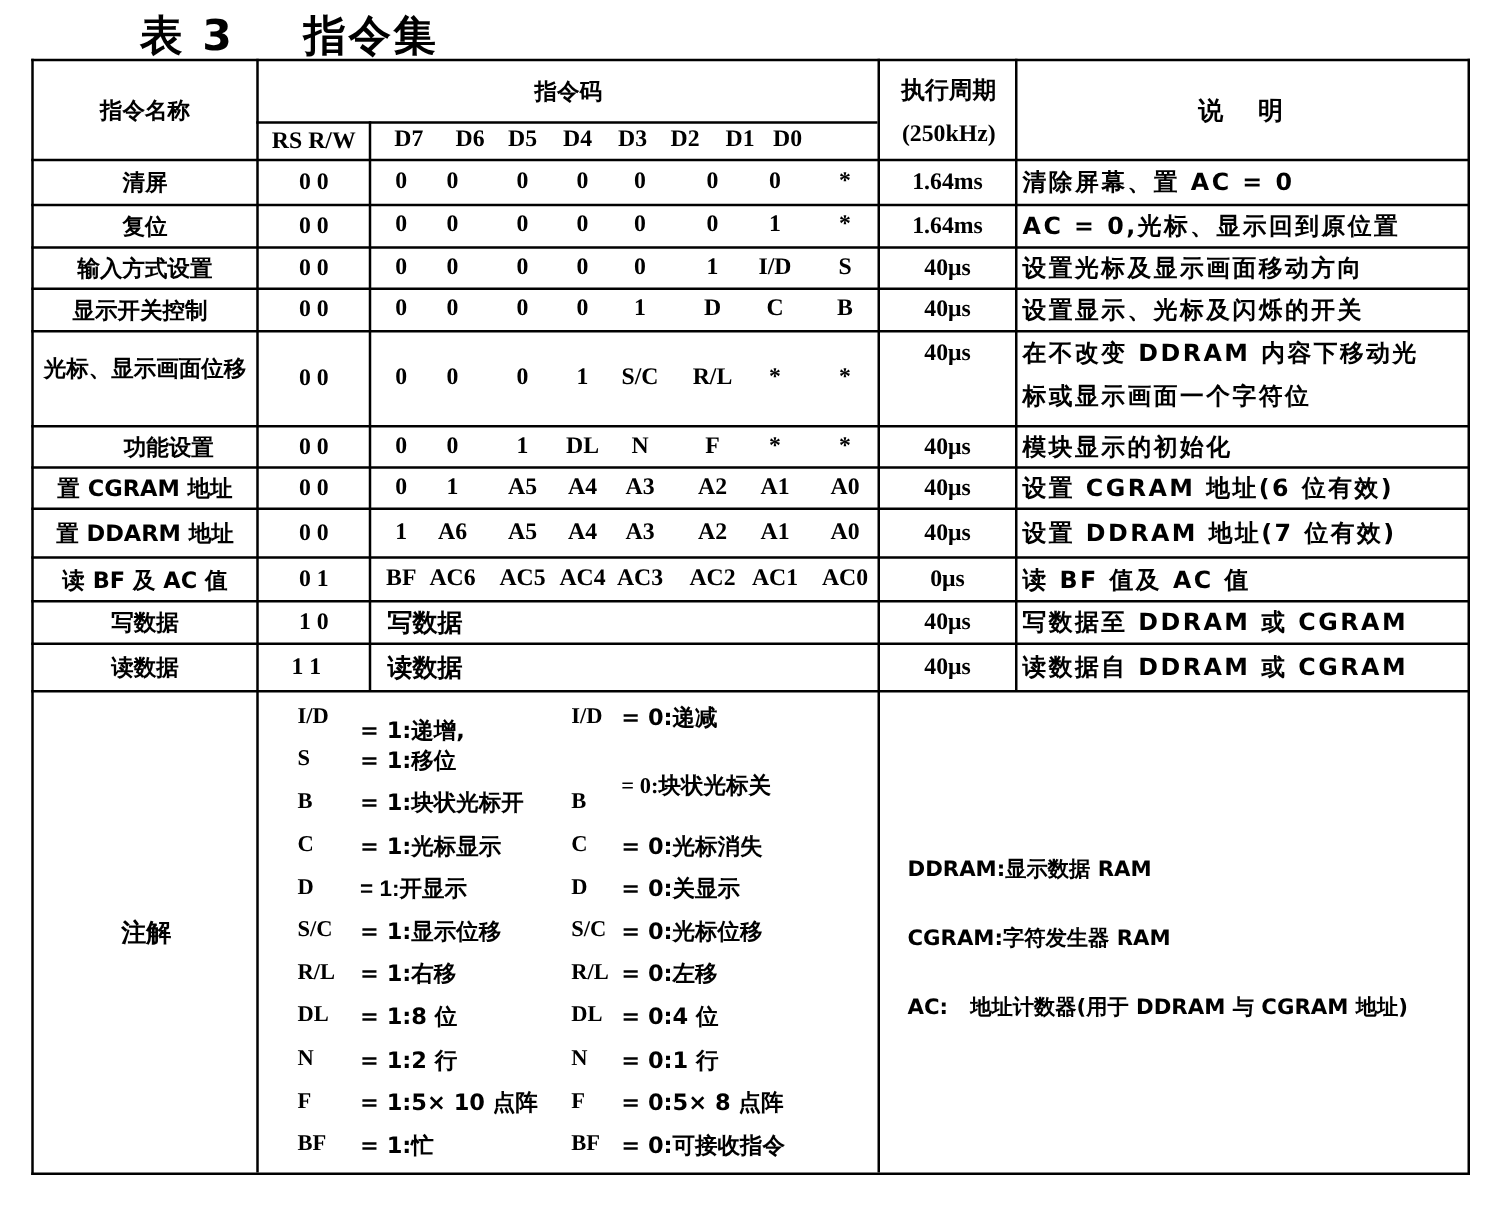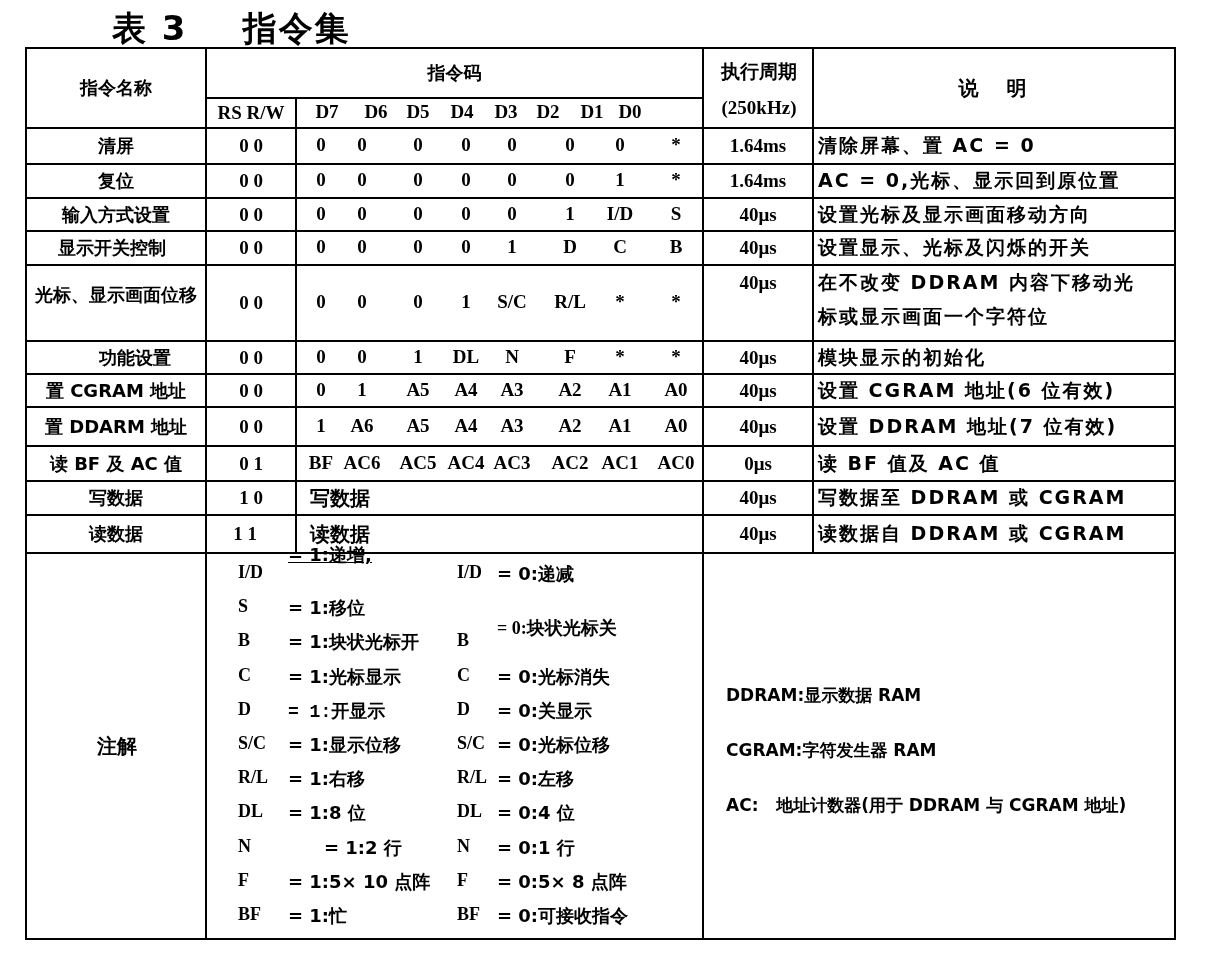--- a/index.html
+++ b/index.html
@@ -193,7 +193,7 @@
 <div class="cell cjk" style="left:27px;top:554px;width:180px;height:384px;font-size:20px;">注解</div>
 <div id="notes">
     <span class="note" style="left:238px;top:562px;">I/D</span>
-    <span class="note cj" style="left:288px;top:543px;font-family:'DejaVu Sans','Liberation Sans',sans-serif;text-decoration:underline;">= 1:递增,</span>
+    <span class="note cj" style="left:288px;top:572px;font-family:'DejaVu Sans','Liberation Sans',sans-serif;">= 1:递增,</span>
     <span class="note" style="left:457px;top:562px;">I/D</span>
     <span class="note" style="left:497px;top:562px;font-family:'DejaVu Sans','Liberation Sans',sans-serif;">= 0:递减</span>
     <span class="note" style="left:238px;top:596.2px;">S</span>

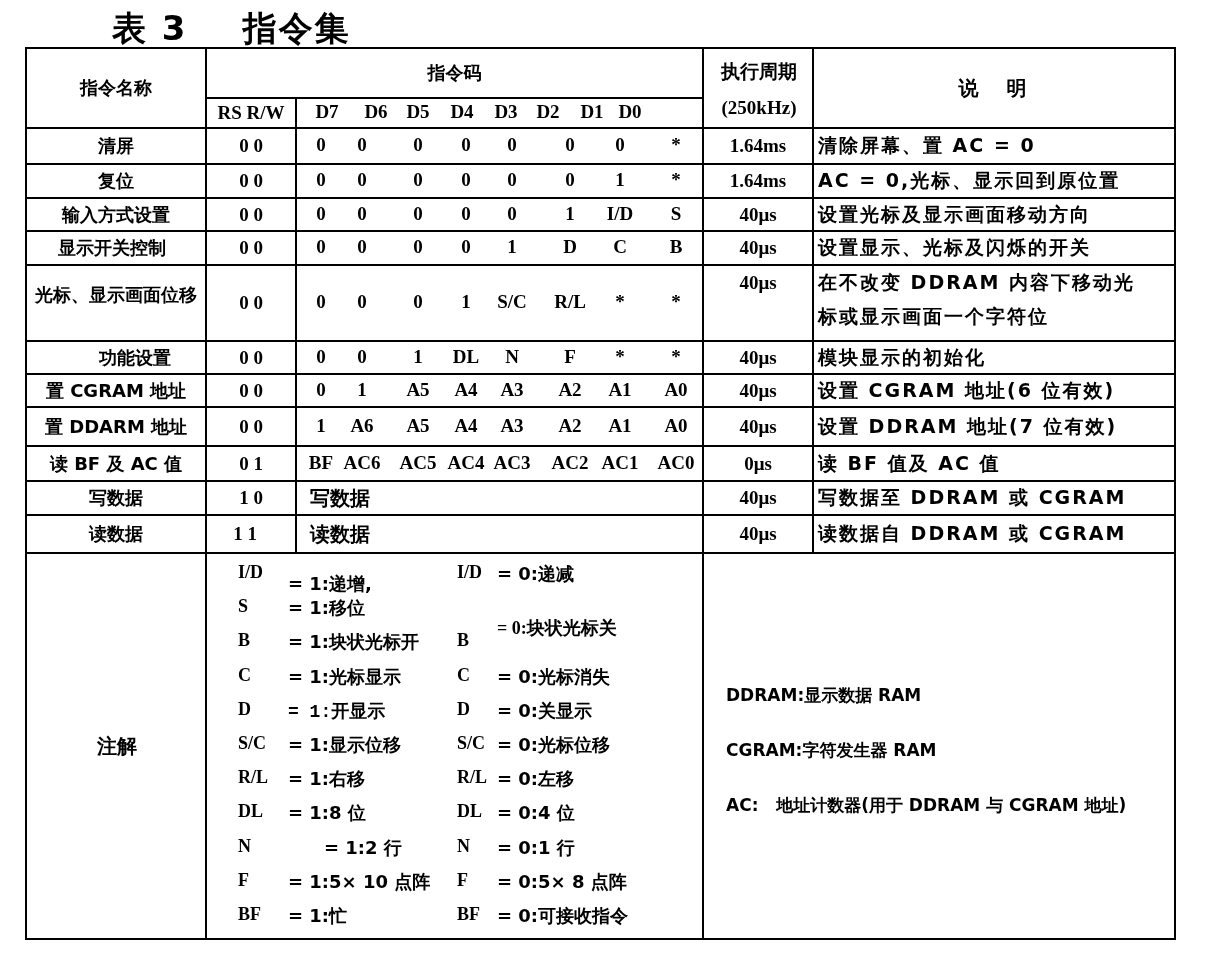--- a/index.html
+++ b/index.html
@@ -207,7 +207,7 @@
     <span class="note" style="left:457px;top:664.6px;">C</span>
     <span class="note" style="left:497px;top:664.6px;font-family:'DejaVu Sans','Liberation Sans',sans-serif;">= 0:光标消失</span>
     <span class="note" style="left:238px;top:698.8px;">D</span>
-    <span class="note cj" style="left:288px;top:698.8px;font-family:Liberation Mono, monospace;">= 1:开显示</span>
+    <span class="note cj" style="left:288px;top:698.8px;font-family:Liberation Sans, sans-serif;">= 1:开显示</span>
     <span class="note" style="left:457px;top:698.8px;">D</span>
     <span class="note" style="left:497px;top:698.8px;font-family:'DejaVu Sans','Liberation Sans',sans-serif;">= 0:关显示</span>
     <span class="note" style="left:238px;top:733px;">S/C</span>

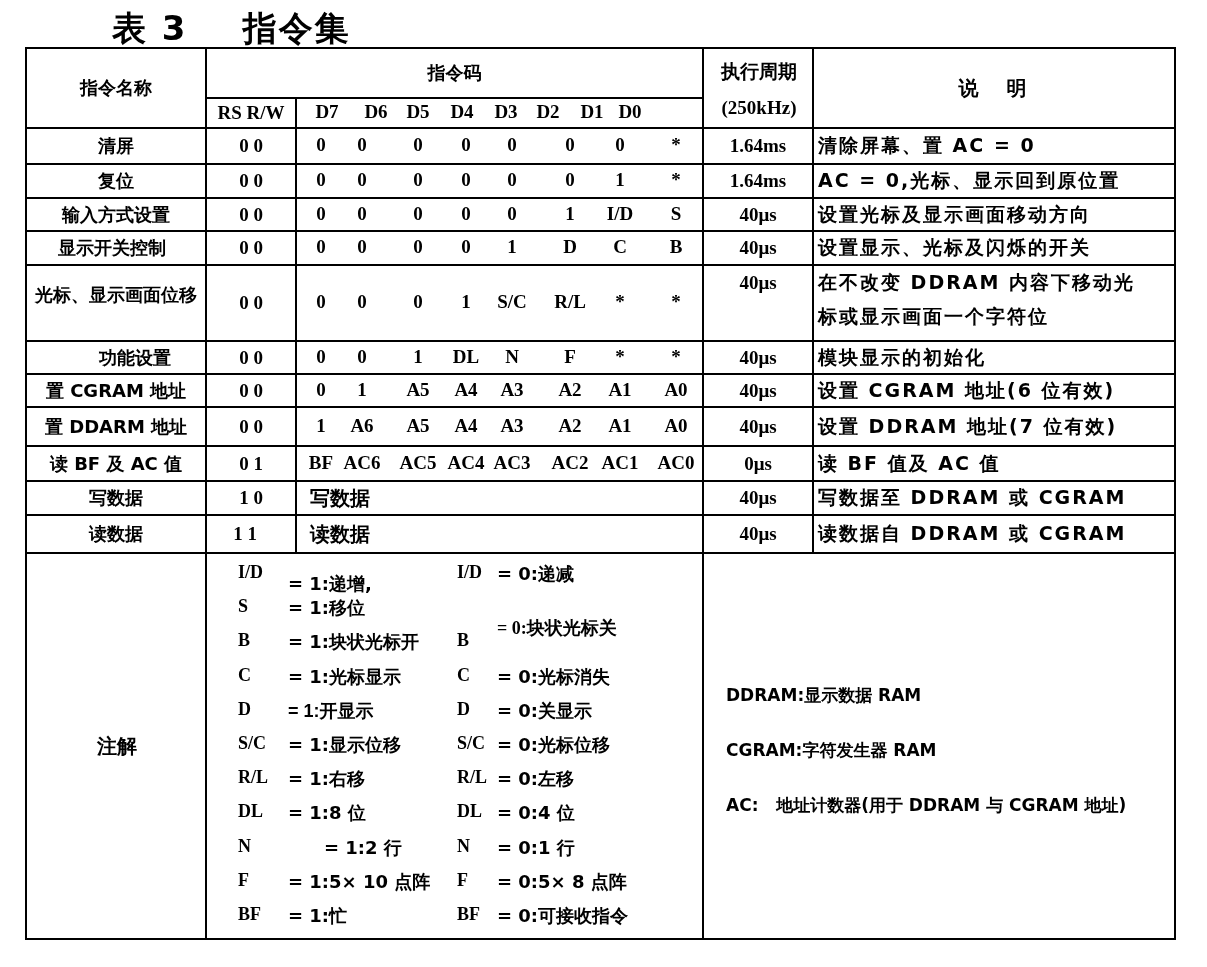--- a/index.html
+++ b/index.html
@@ -223,7 +223,7 @@
     <span class="note" style="left:457px;top:801.4000000000001px;">DL</span>
     <span class="note" style="left:497px;top:801.4000000000001px;font-family:'DejaVu Sans','Liberation Sans',sans-serif;">= 0:4 位</span>
     <span class="note" style="left:238px;top:835.6px;">N</span>
-    <span class="note cj" style="left:288px;top:835.6px;font-family:'DejaVu Sans','Liberation Sans',sans-serif;margin-left:36px;">= 1:2 行</span>
+    <span class="note cj" style="left:288px;top:835.6px;font-family:'DejaVu Sans','Liberation Sans',sans-serif;">= 1:2 行</span>
     <span class="note" style="left:457px;top:835.6px;">N</span>
     <span class="note" style="left:497px;top:835.6px;font-family:'DejaVu Sans','Liberation Sans',sans-serif;">= 0:1 行</span>
     <span class="note" style="left:238px;top:869.8px;">F</span>

